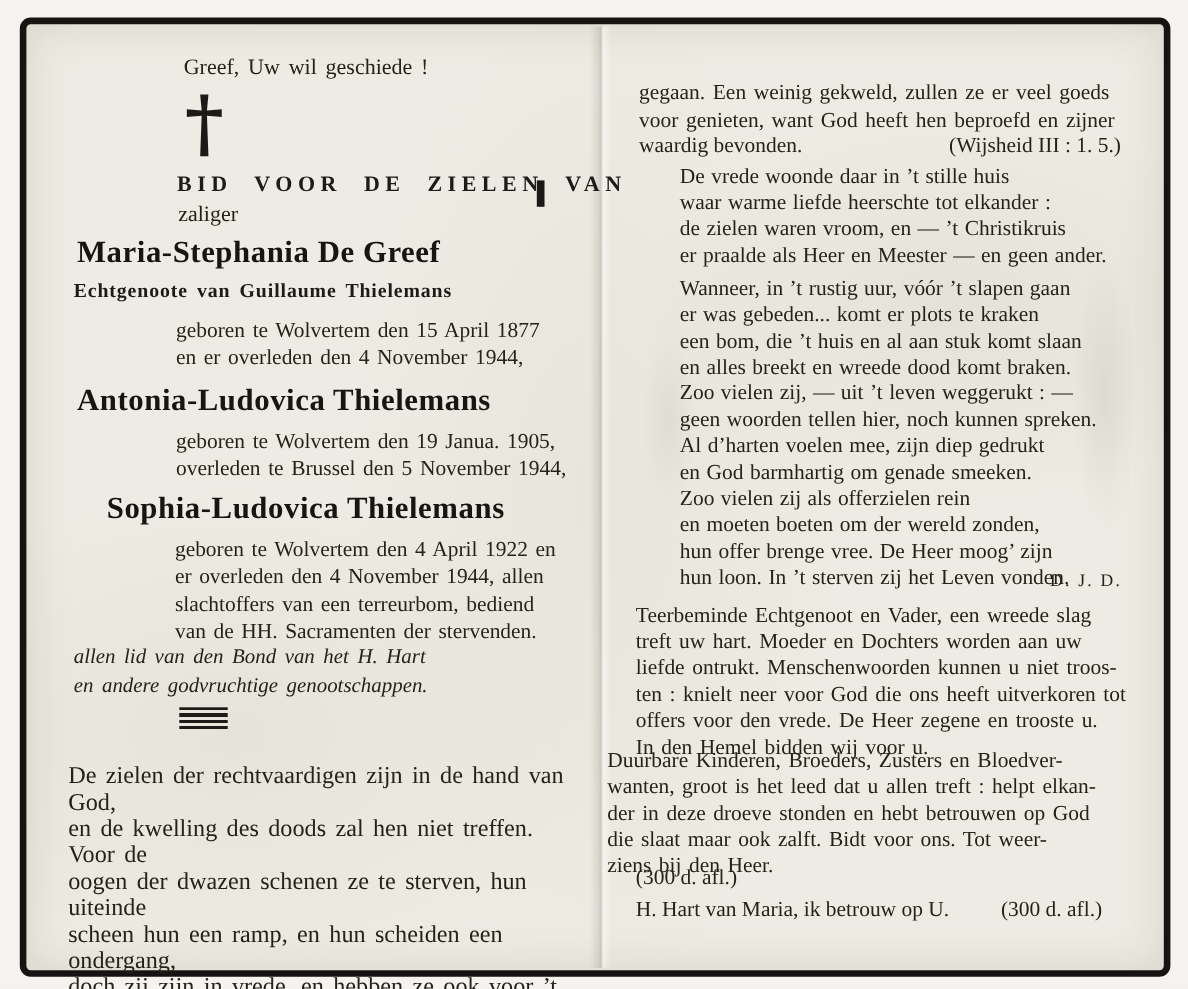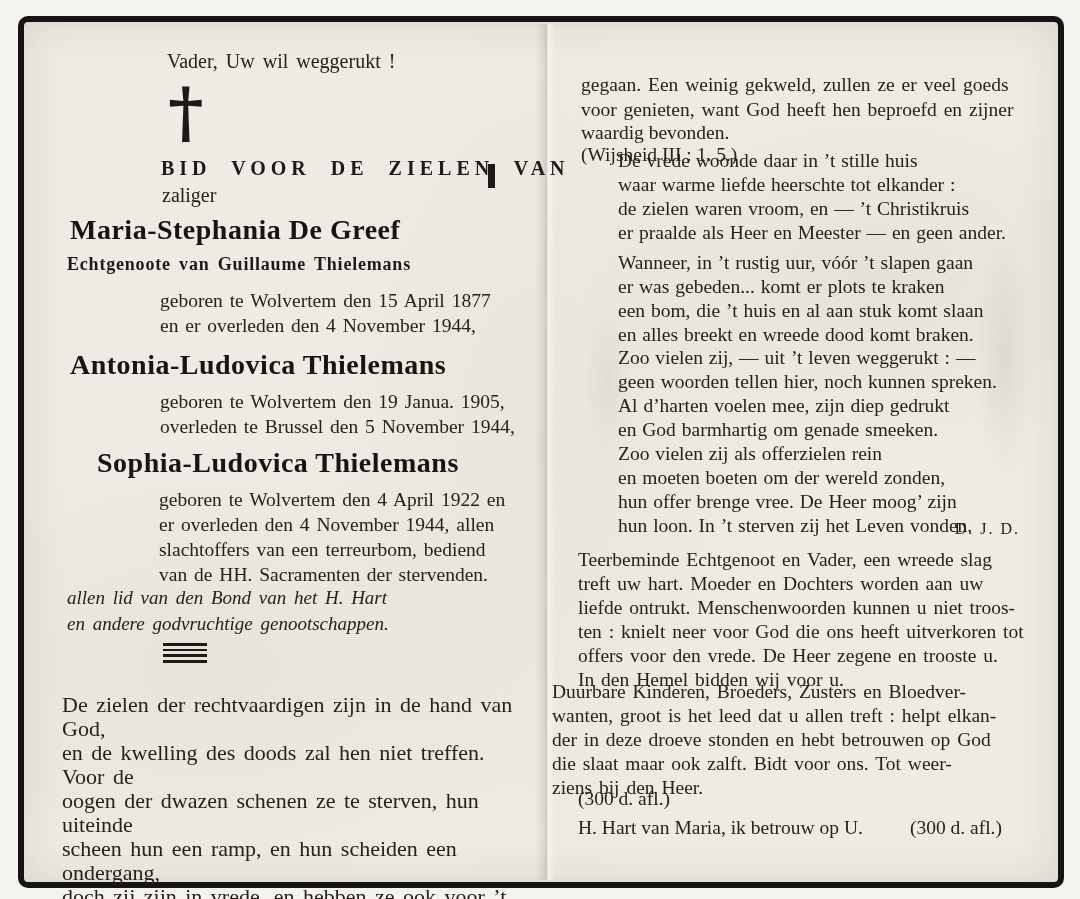--- a/index.html
+++ b/index.html
@@ -84,7 +84,7 @@
   <div class="mark1"></div>
 
   <div>
-    <div class="txt serif motto">Vader, Uw wil weggerukt !</div>
+    <div class="txt serif motto">Greef, Uw wil geschiede !</div>
     <div class="txt cross">†</div>
     <div class="txt sans heading">BID VOOR DE ZIELEN VAN</div>
     <div class="txt serif zaliger">zaliger</div>

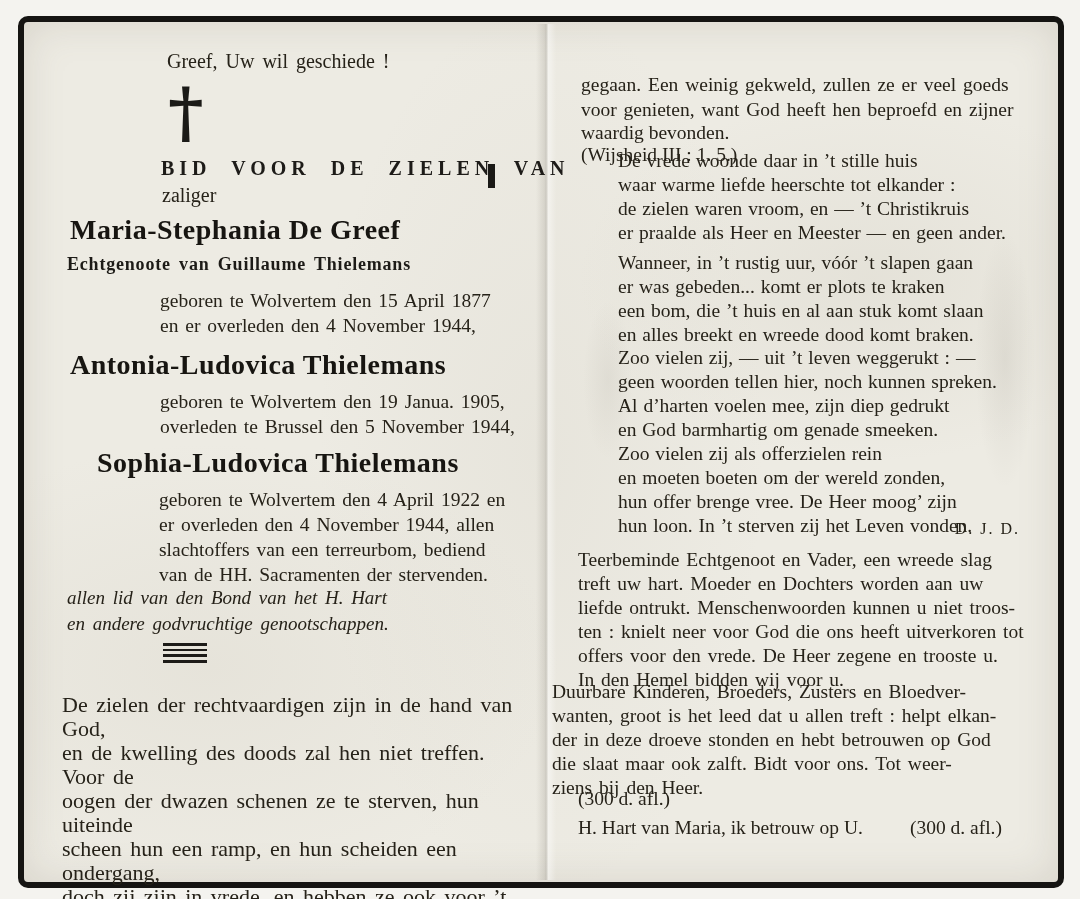--- a/index.html
+++ b/index.html
@@ -60,7 +60,7 @@
   .scripture-left{left:62px;top:693px;width:458px;font-size:22px;line-height:24px;word-spacing:3px;}
 
   .scripture-right{left:581px;top:72px;width:460px;font-size:19.5px;line-height:25px;word-spacing:2px;}
-  .scripture-lastrow{left:581px;top:122px;width:438px;display:flex;justify-content:space-between;font-size:19.5px;flex-direction:column;}
+  .scripture-lastrow{left:581px;top:122px;width:438px;display:flex;justify-content:space-between;font-size:19.5px;}
   .stanza{left:618px;width:430px;font-size:19.5px;line-height:24px;word-spacing:1px;}
   .stanza1{top:149px;}
   .stanza2{top:251px;}

